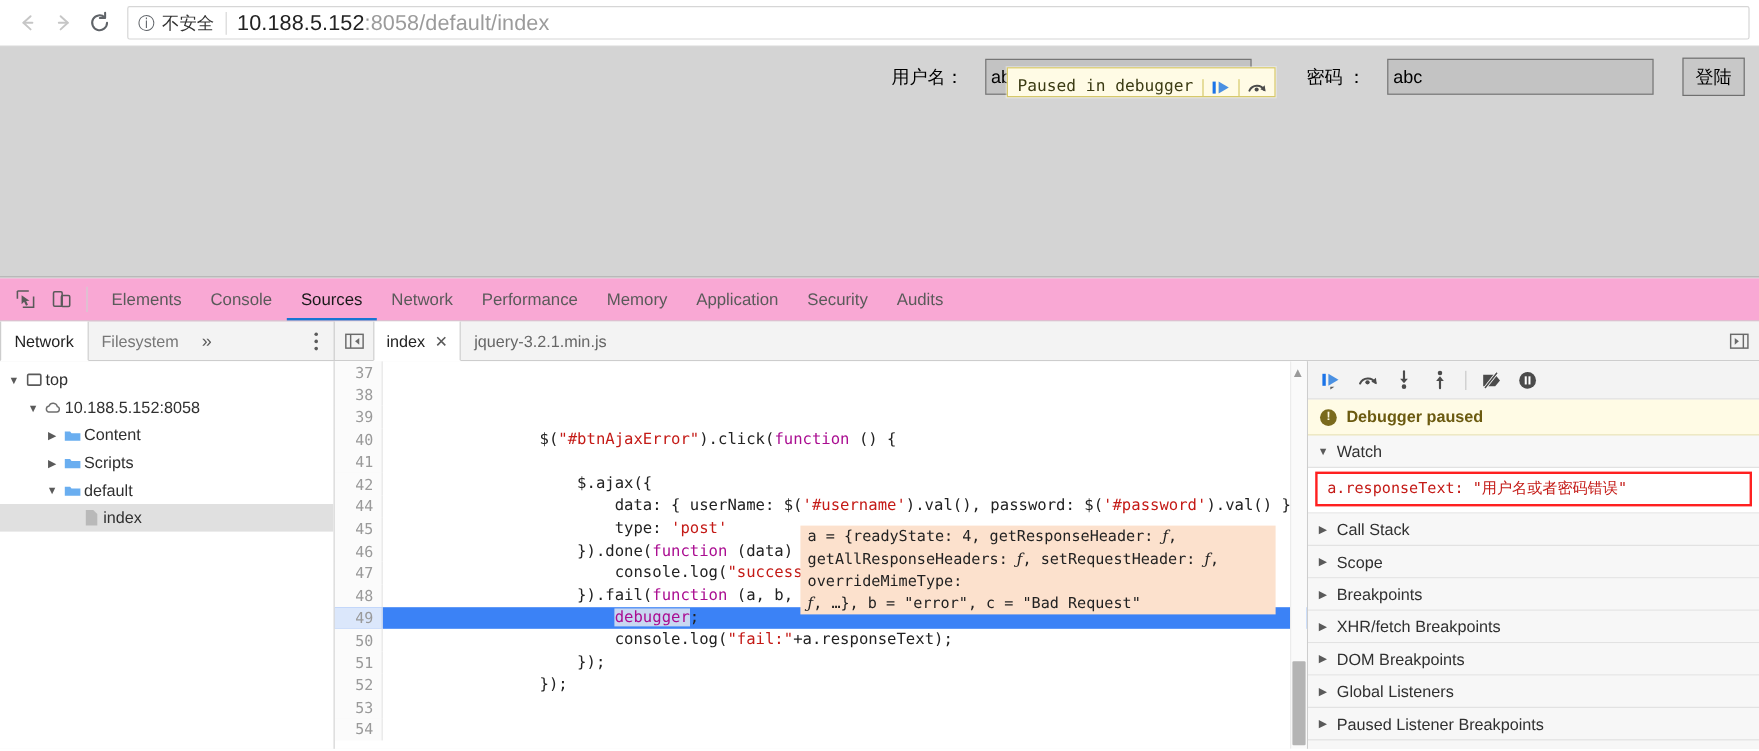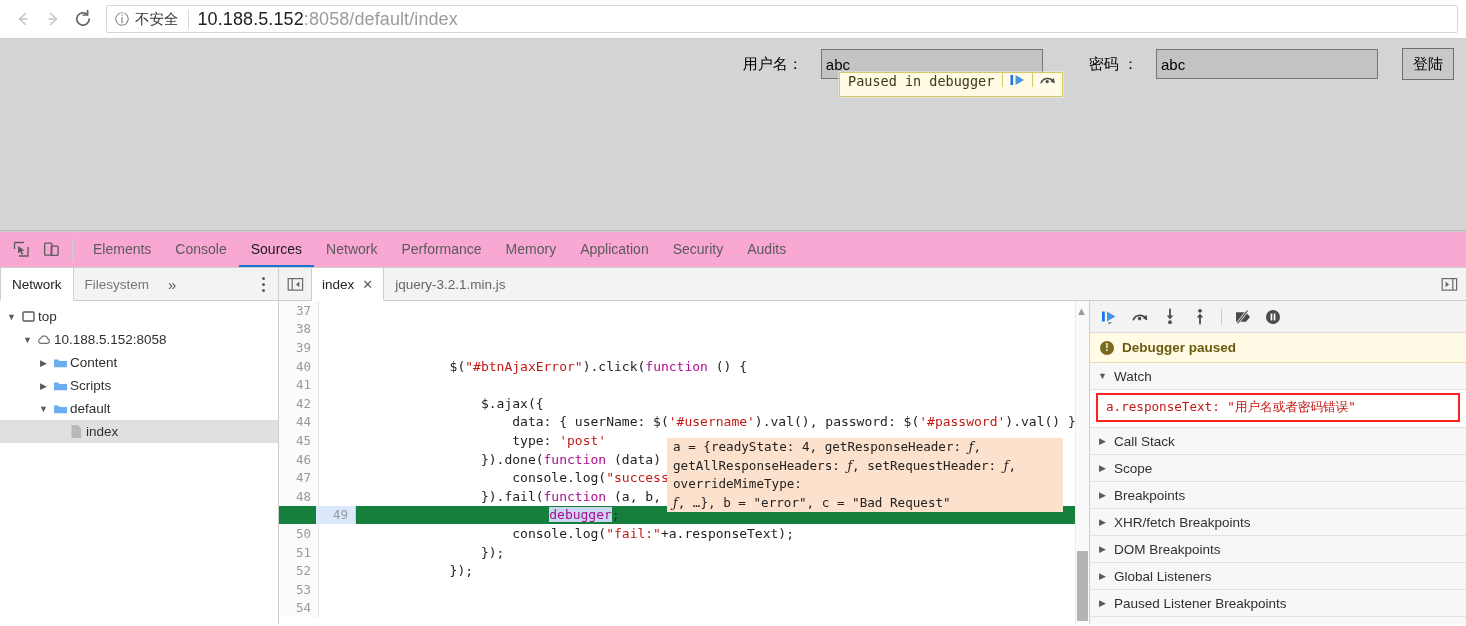--- a/index.html
+++ b/index.html
@@ -100,9 +100,9 @@
   }
   .paused-banner {
     position: absolute;
-    left: 839px; top: 33px;
-    display: flex;
-    align-items: flex-start;
+    left: 839px; top: 17px;
+    display: flex;
+    align-items: flex-end;
     background: #fffbe5;
     border: 1px solid #d6c96a;
     height: 25px;

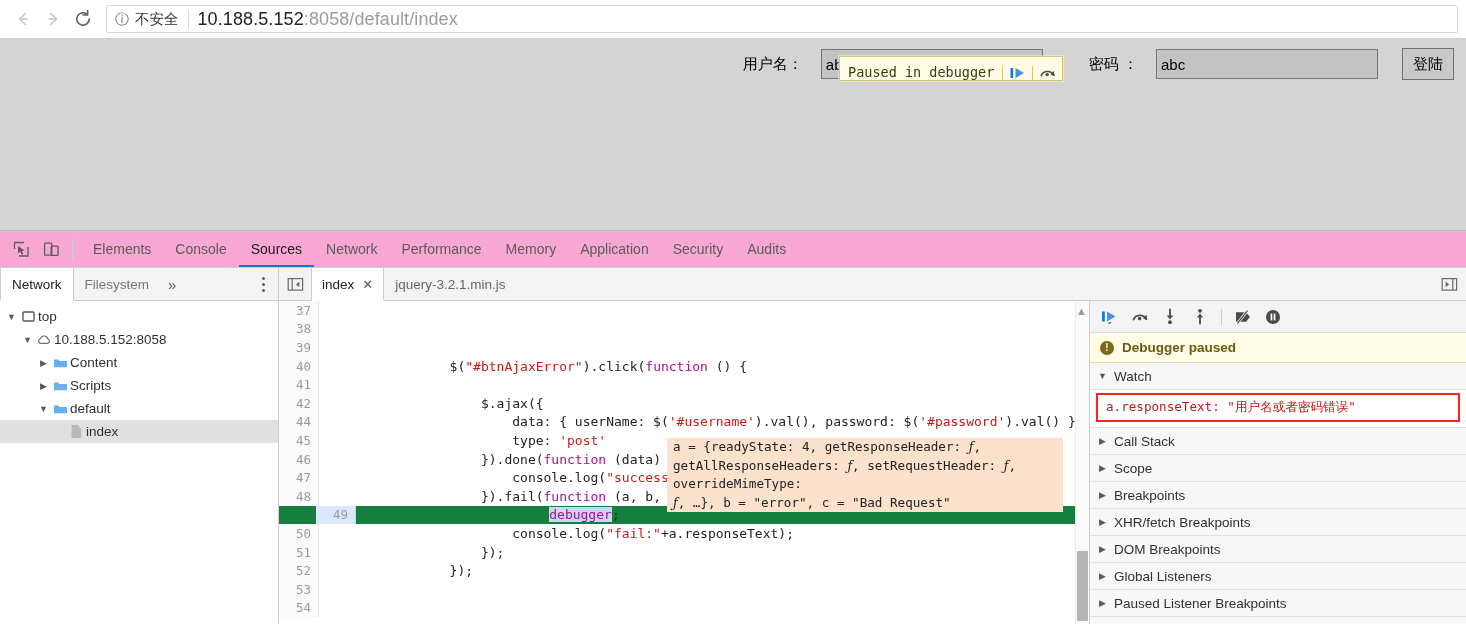--- a/index.html
+++ b/index.html
@@ -287,7 +287,7 @@
     white-space: pre;
     position: relative;
   }
-  .code-line.exec { background: #15803d; padding-left: 37px; }
+  .code-line.exec { background: #3b82f6; }
   .ln {
     width: 40px;
     flex: 0 0 40px;

